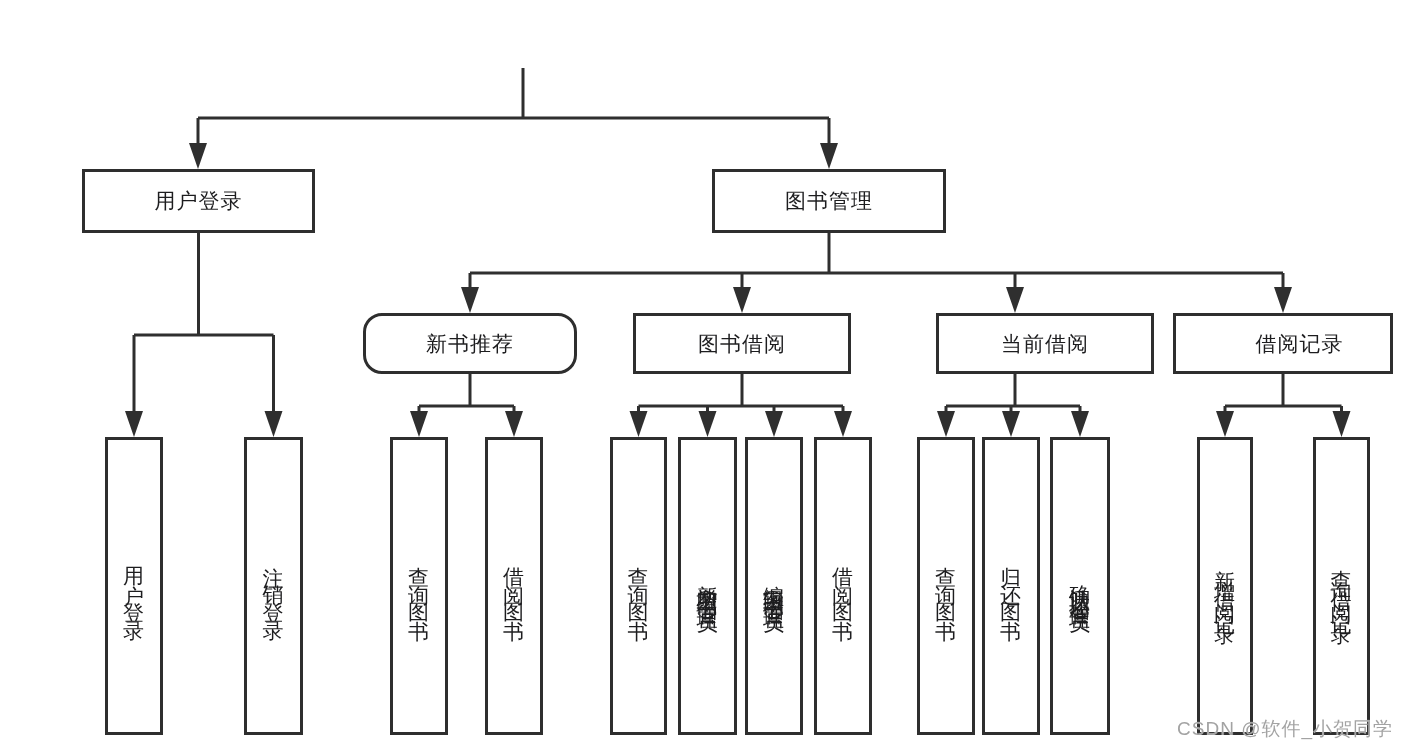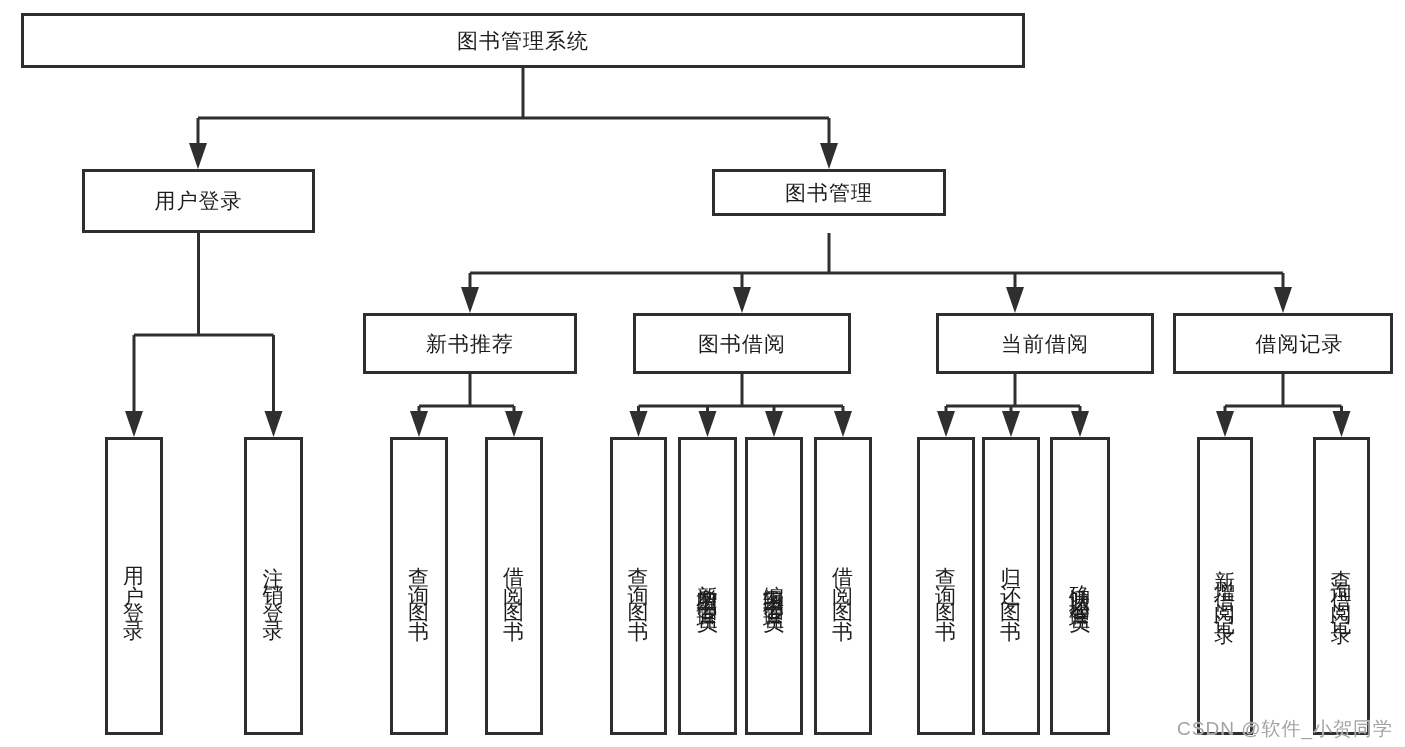--- a/index.html
+++ b/index.html
@@ -112,9 +112,6 @@
       <polygon points="1332.5,411 1350.5,411 1341.5,437" fill="#2f2f2f"></polygon>
     </svg>
 
-  <div class="node h-node" style="left:21px; top:13px; width:1004px; height:55px;">
-    <span class="lbl">图书管理系统</span>
-  </div>
 
   <div class="node h-node" style="left:82px; top:169px; width:233px; height:64px;">
     <span class="lbl">用户登录</span>

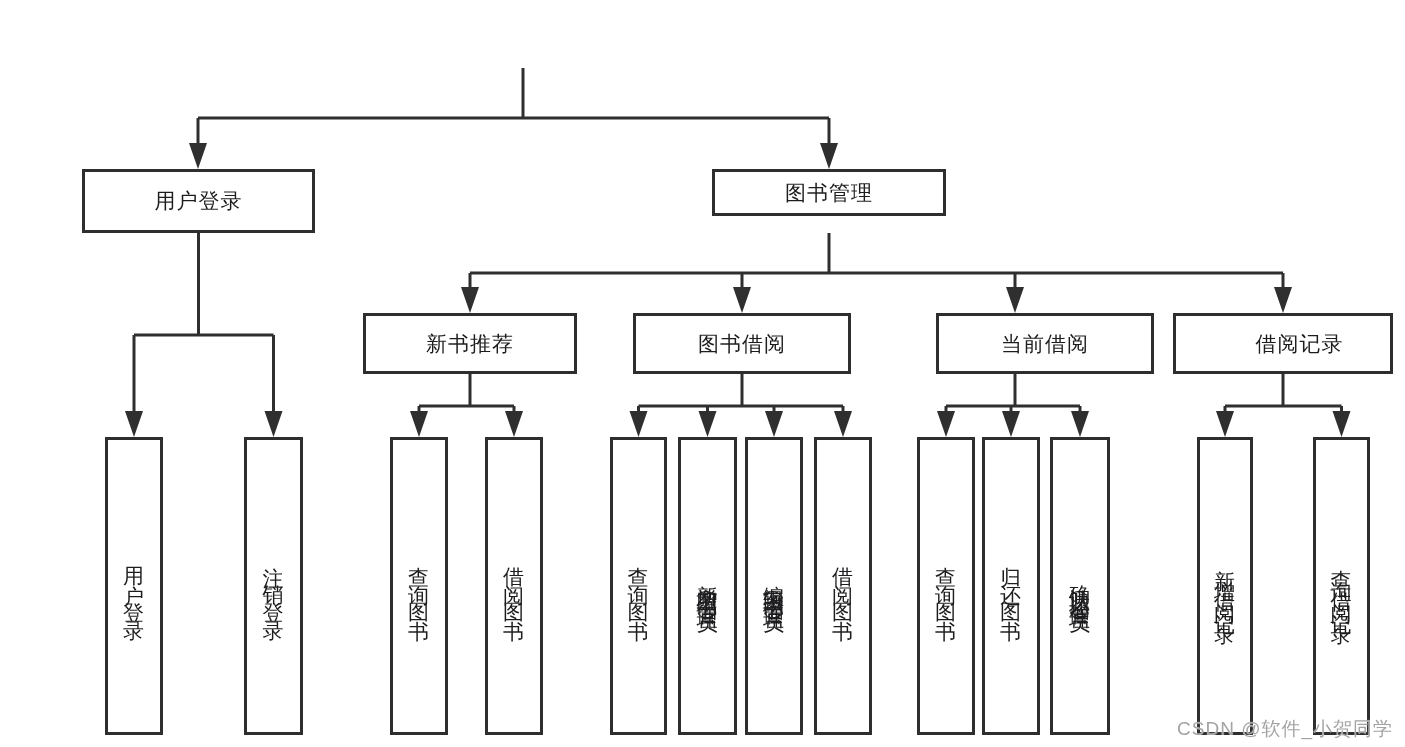--- a/index.html
+++ b/index.html
@@ -116,7 +116,7 @@
   <div class="node h-node" style="left:82px; top:169px; width:233px; height:64px;">
     <span class="lbl">用户登录</span>
   </div>
-  <div class="node h-node" style="left:712px; top:169px; width:234px; height:47px;">
+  <div class="node h-node" style="left:712px; top:169px; width:234px; height:64px;">
     <span class="lbl">图书管理</span>
   </div>
 

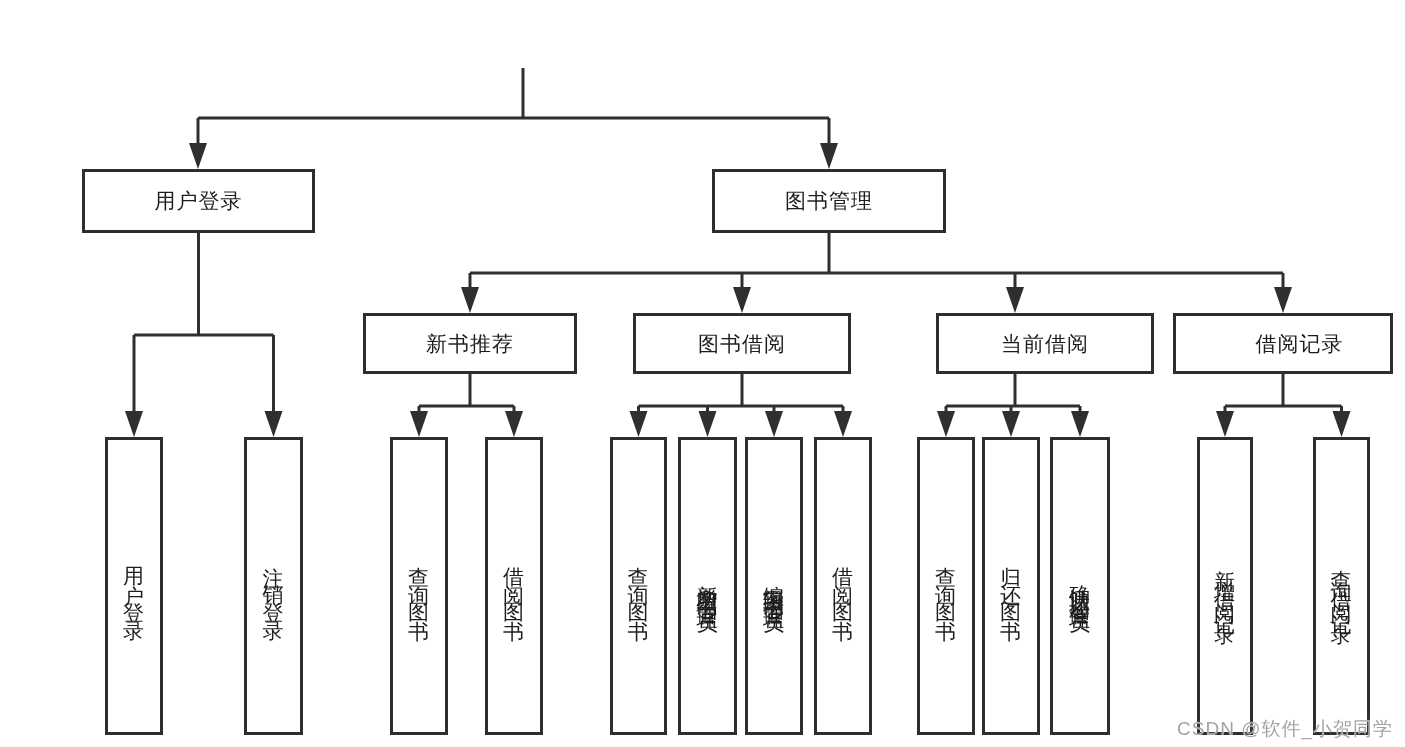--- a/index.html
+++ b/index.html
@@ -120,7 +120,7 @@
     <span class="lbl">图书管理</span>
   </div>
 
-  <div class="node h-node" style="left:363px; top:313px; width:214px; height:61px;">
+  <div class="node h-node" style="left:363px; top:313px; width:214px; height:61px;border-radius:19px;">
     <span class="lbl">新书推荐</span>
   </div>
   <div class="node h-node" style="left:633px; top:313px; width:218px; height:61px;">

